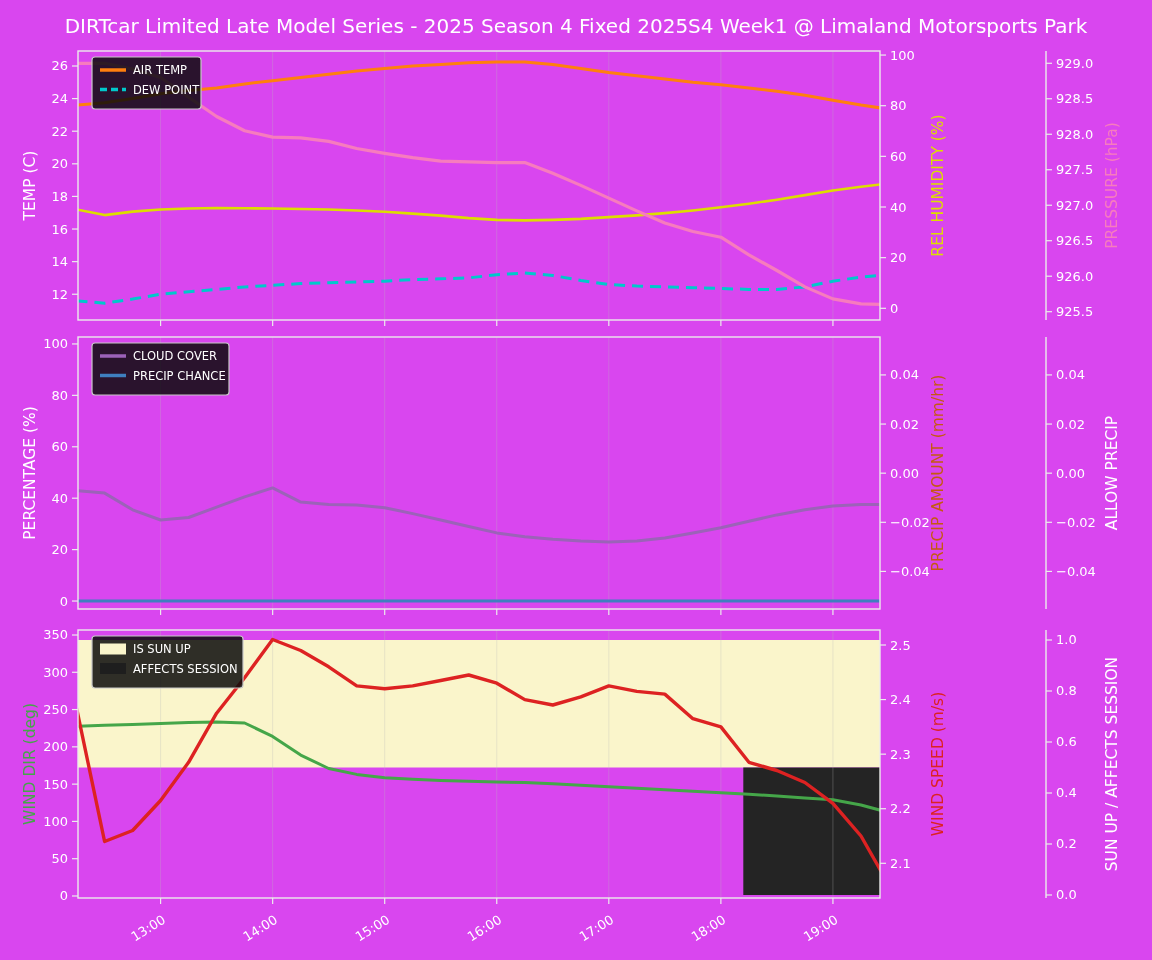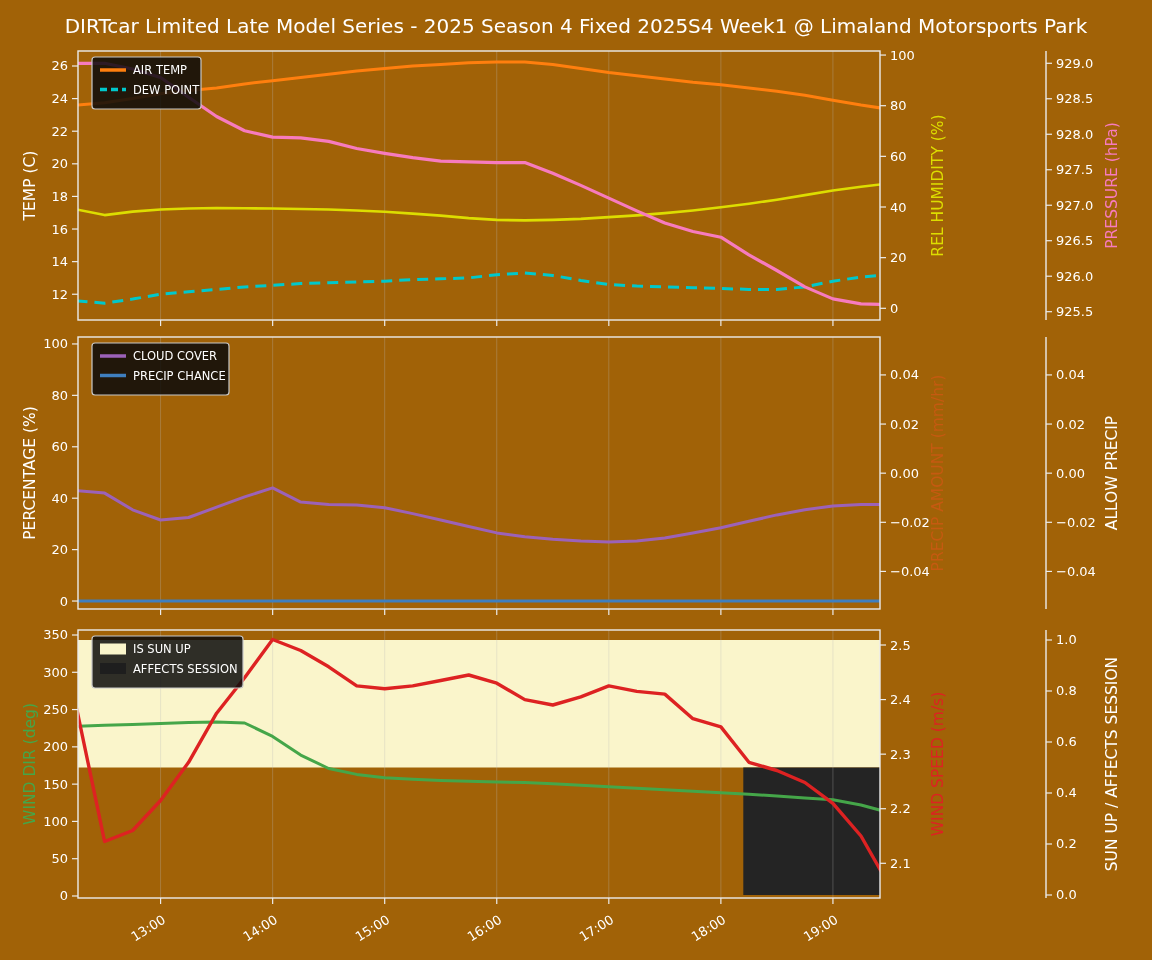--- a/index.html
+++ b/index.html
@@ -3,7 +3,7 @@
 <meta charset="utf-8">
 <style>
   html,body{margin:0;padding:0;background:#000;}
-  #app{position:relative;width:1152px;height:960px;background:#a16207;overflow:hidden;
+  #app{position:relative;width:1152px;height:960px;background:#d946ef;overflow:hidden;
        font-family:"DejaVu Sans","Liberation Sans",sans-serif;}
   .title{position:absolute;top:14px;left:0;width:1152px;text-align:center;color:#fff;
          font-size:20px;white-space:nowrap;}

